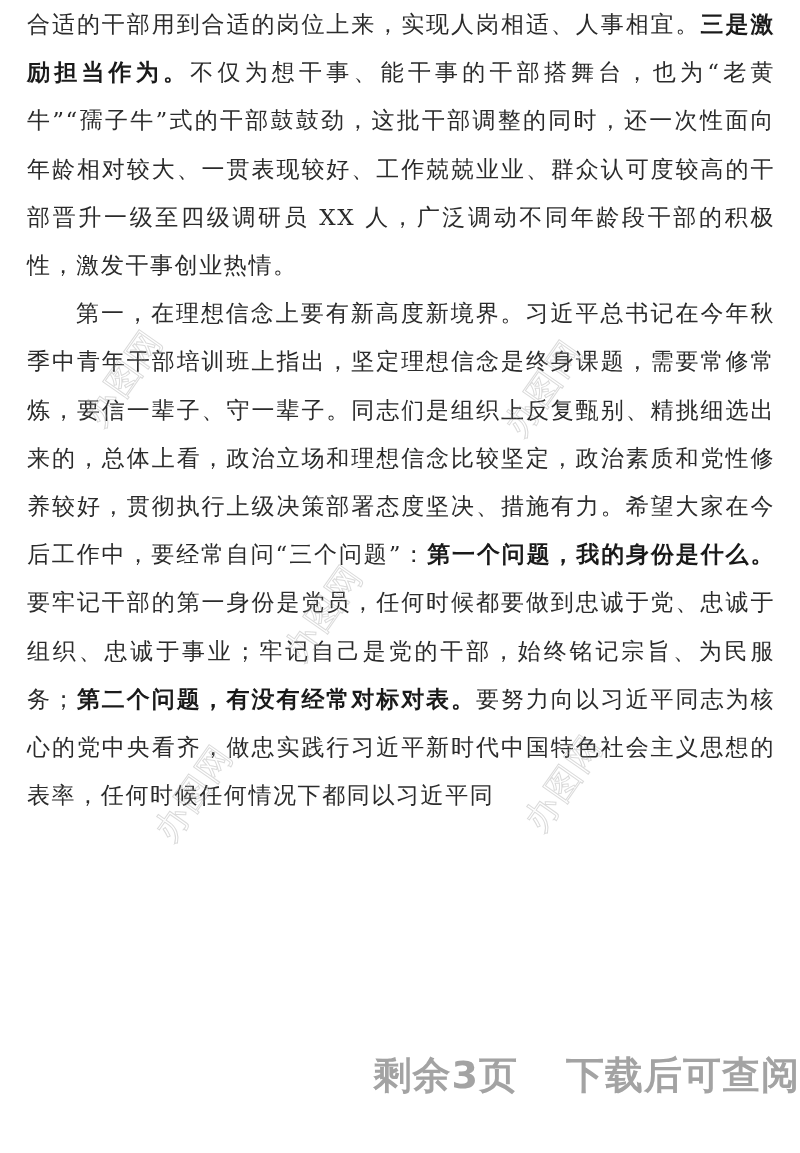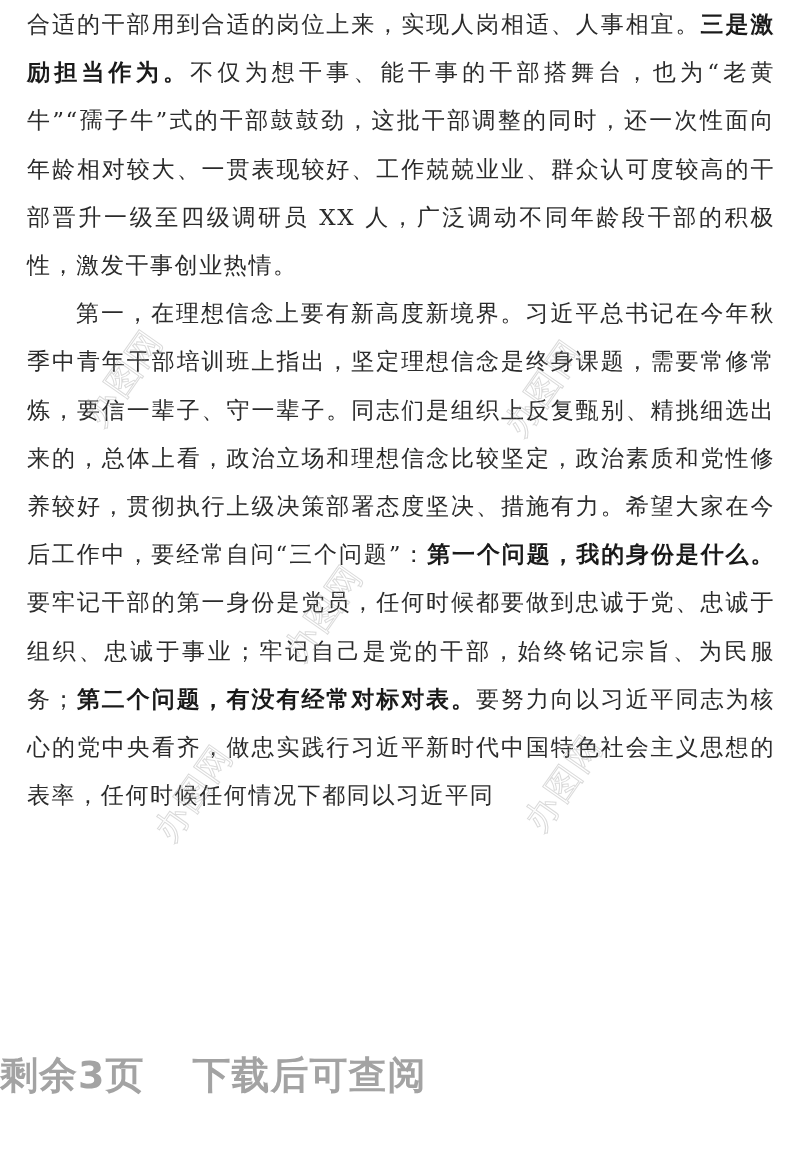--- a/index.html
+++ b/index.html
@@ -63,7 +63,7 @@
       left: 0;
       top: 1050px;
       width: 800px;
-      text-align: left;
+      text-align: right;
       font-family: "DejaVu Sans", "Liberation Sans", sans-serif;
       font-weight: bold;
       font-size: 38px;

